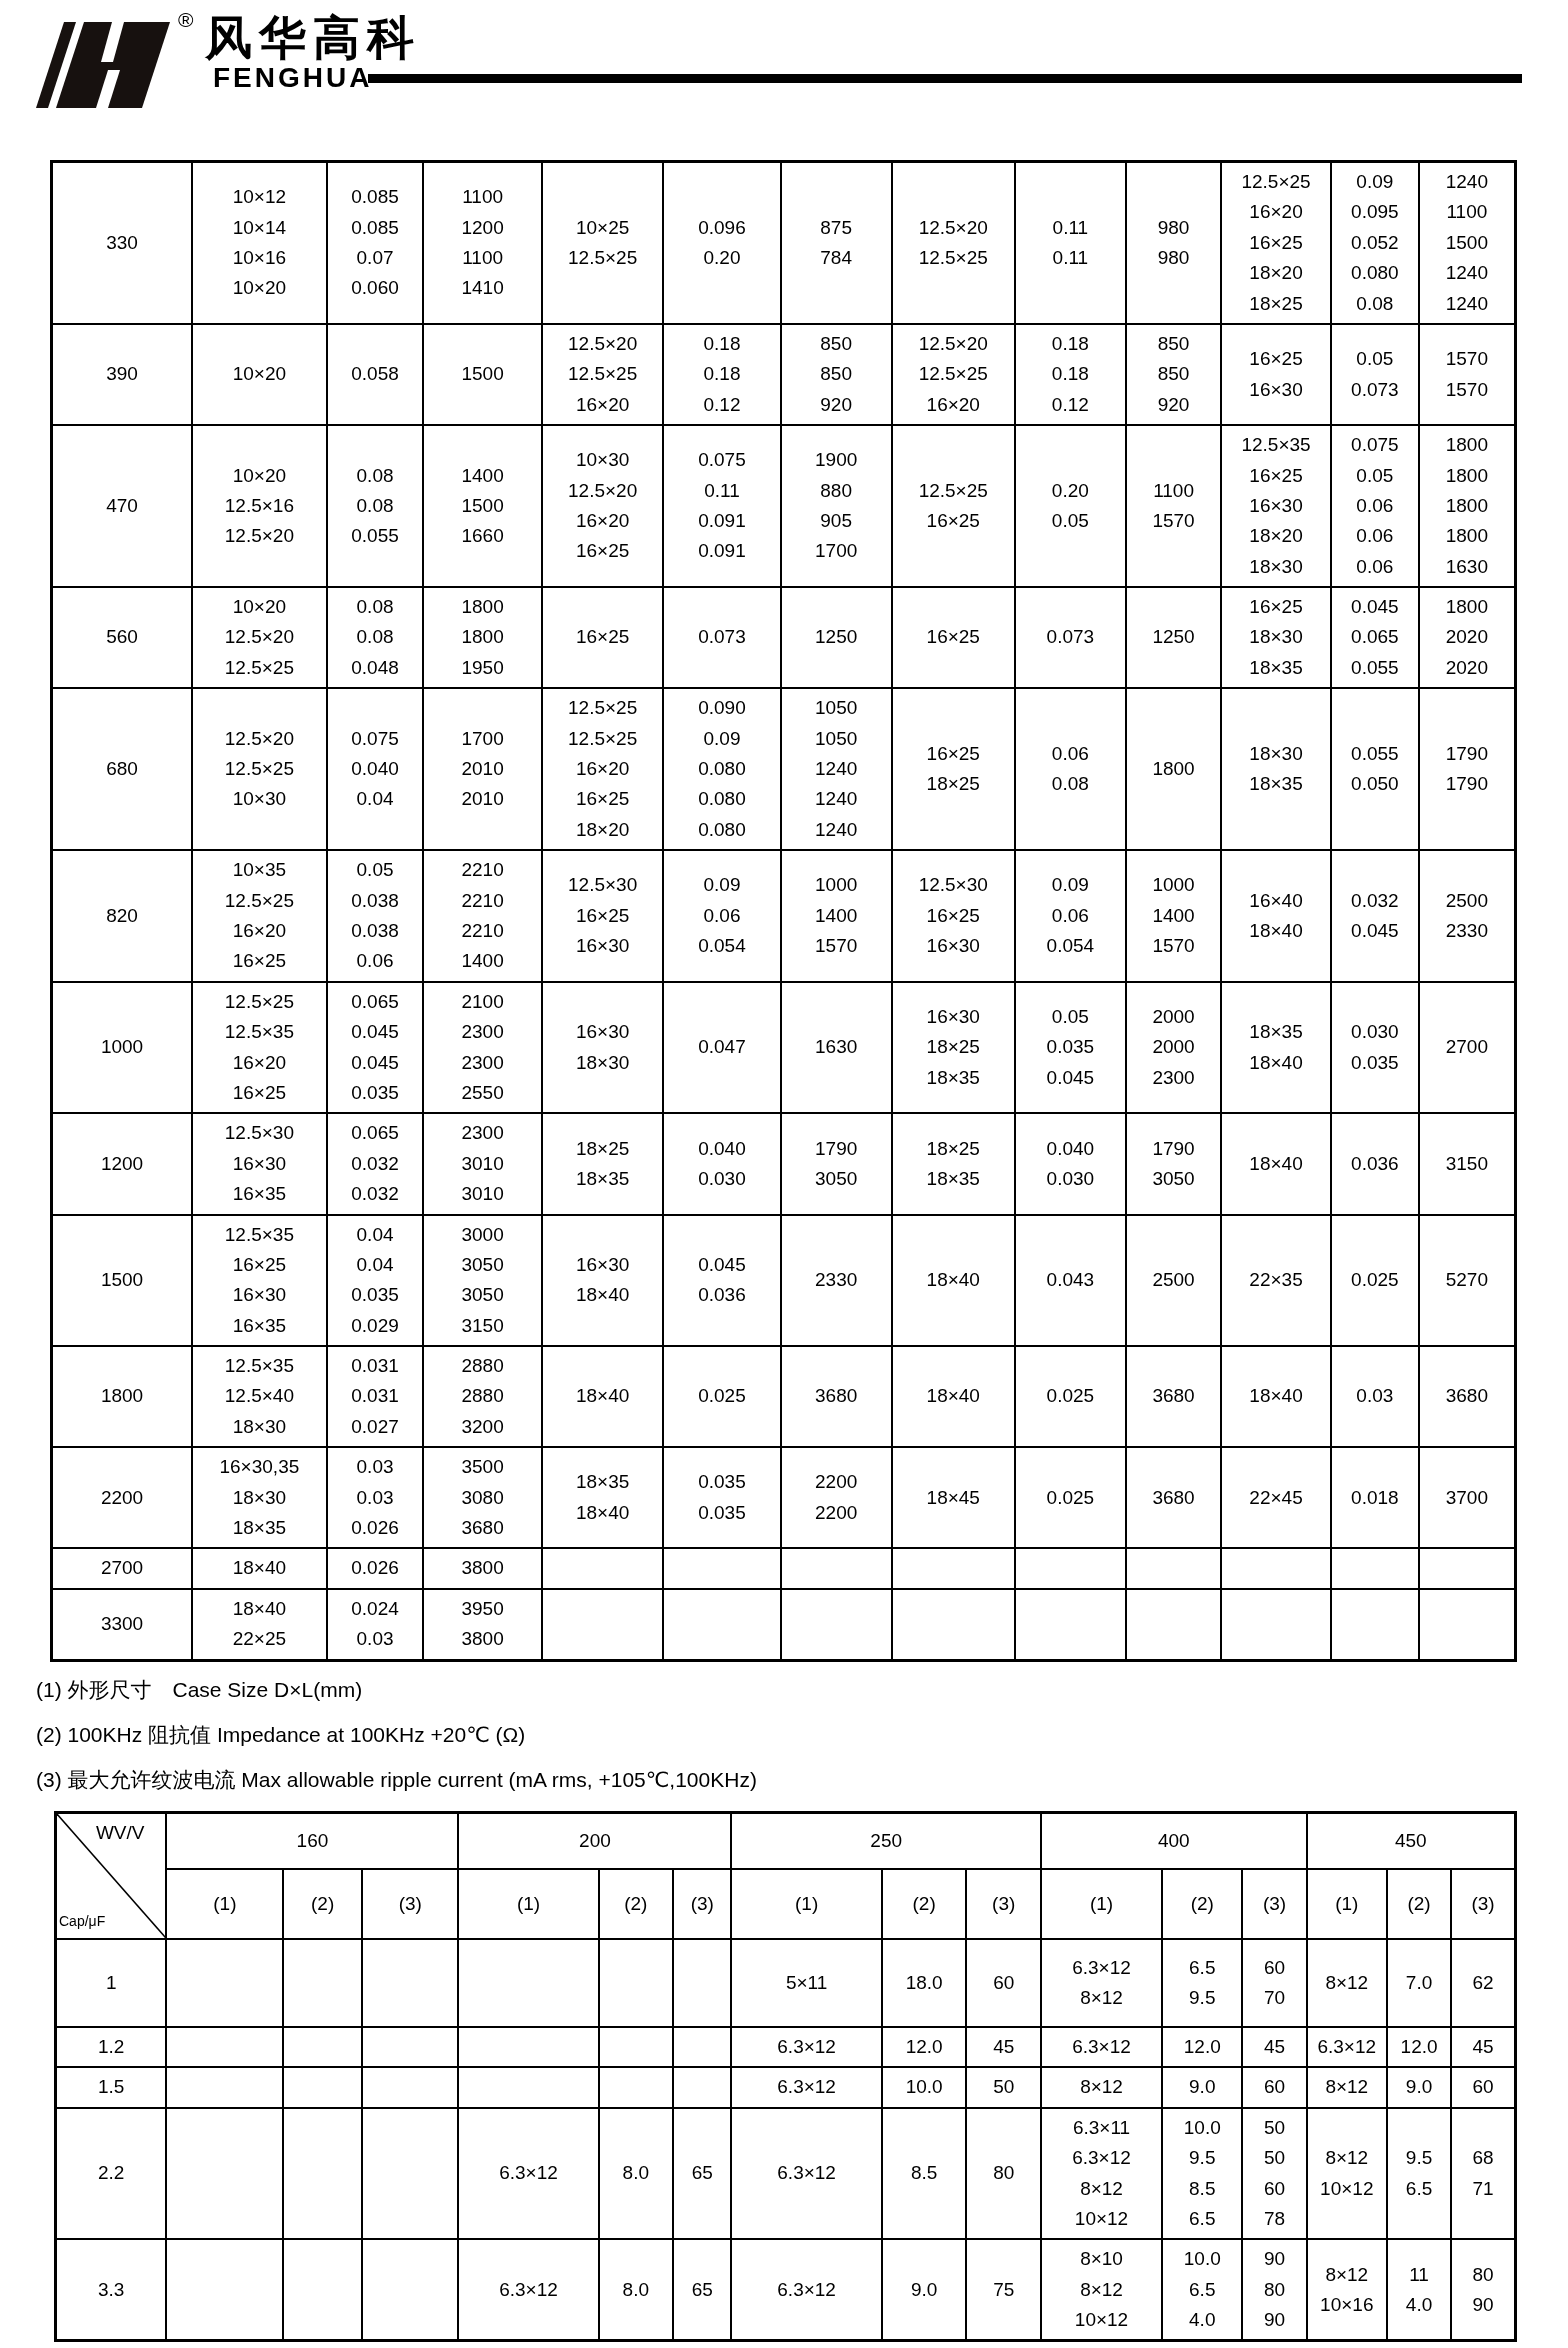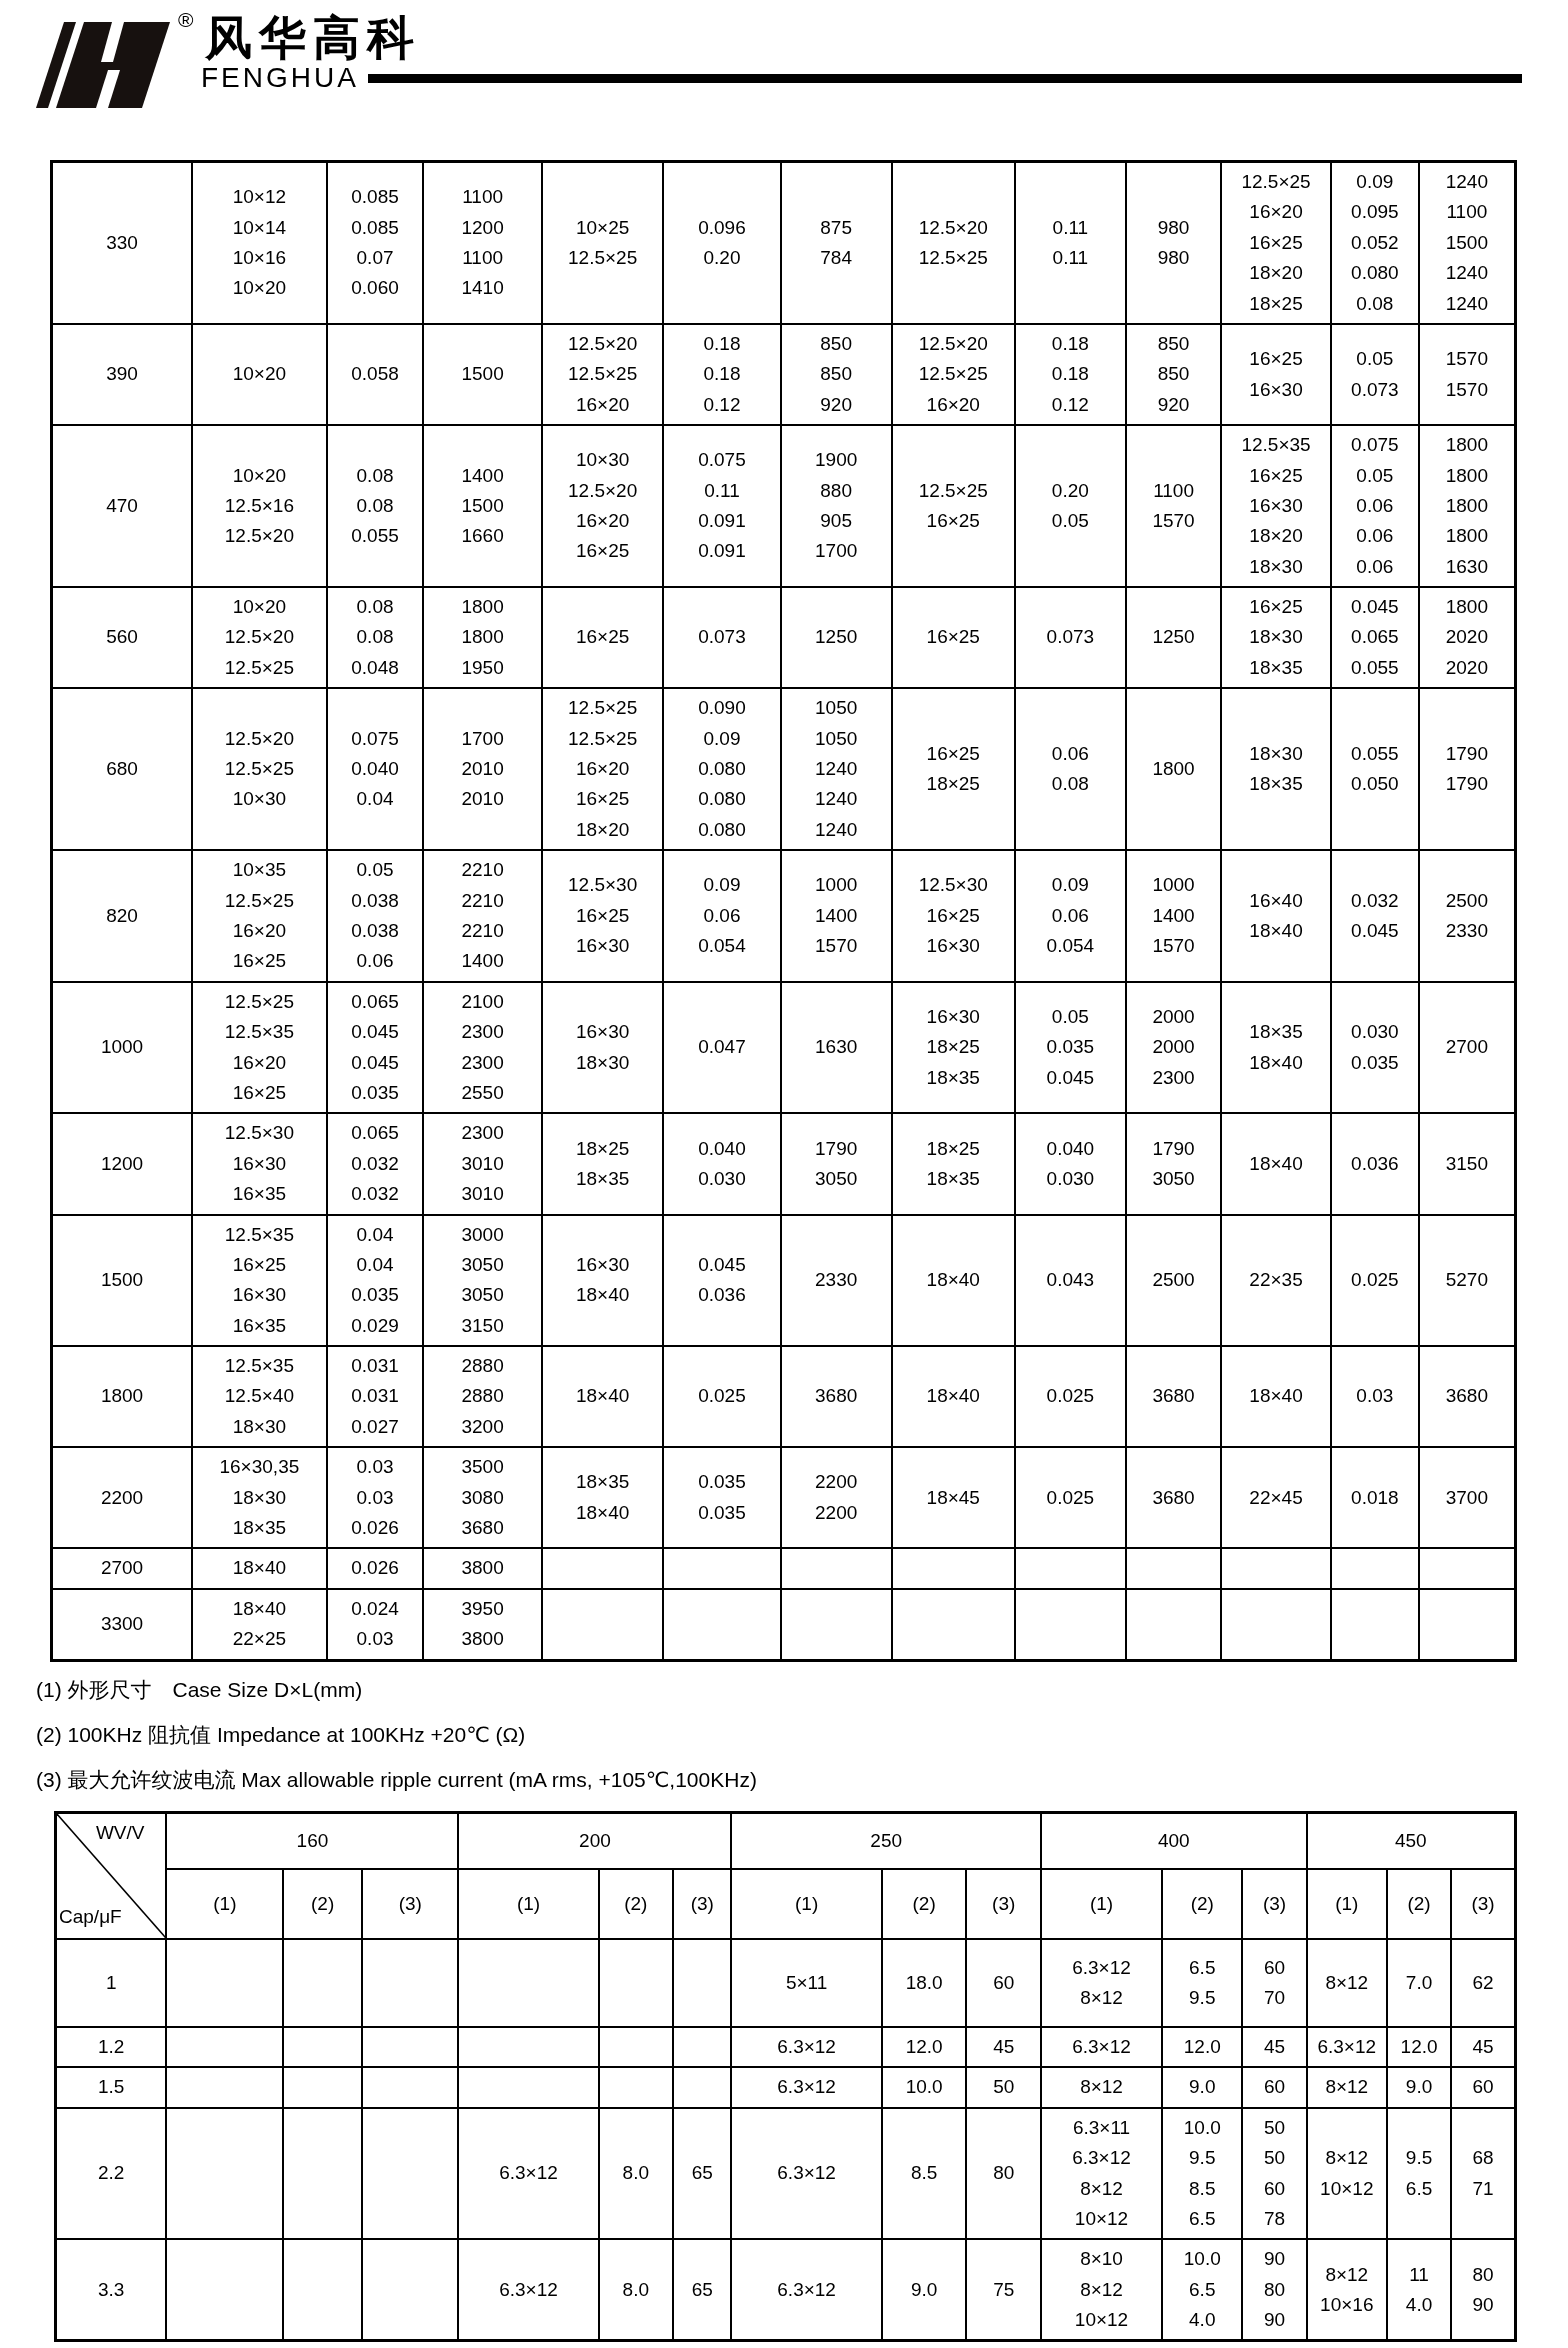--- a/index.html
+++ b/index.html
@@ -11,7 +11,7 @@
   .logo-svg{position:absolute;left:28px;top:12px;}
   .reg-mark{position:absolute;left:178px;top:8px;font-size:21px;font-weight:400;}
   .brand-cn{position:absolute;left:205px;top:14px;font-size:47px;font-weight:700;letter-spacing:7px;line-height:1;}
-  .brand-en{position:absolute;left:201px;top:64px;font-size:28px;font-weight:400;letter-spacing:3px;line-height:1;}
+  .brand-en{position:absolute;left:213px;top:64px;font-size:28px;font-weight:700;letter-spacing:3px;line-height:1;}
   .page-title{position:absolute;top:20px;right:50px;font-size:35px;font-weight:700;letter-spacing:0px;white-space:nowrap;}
   .header-rule{position:absolute;left:368px;top:74px;width:1154px;height:9px;background:#000;}
 

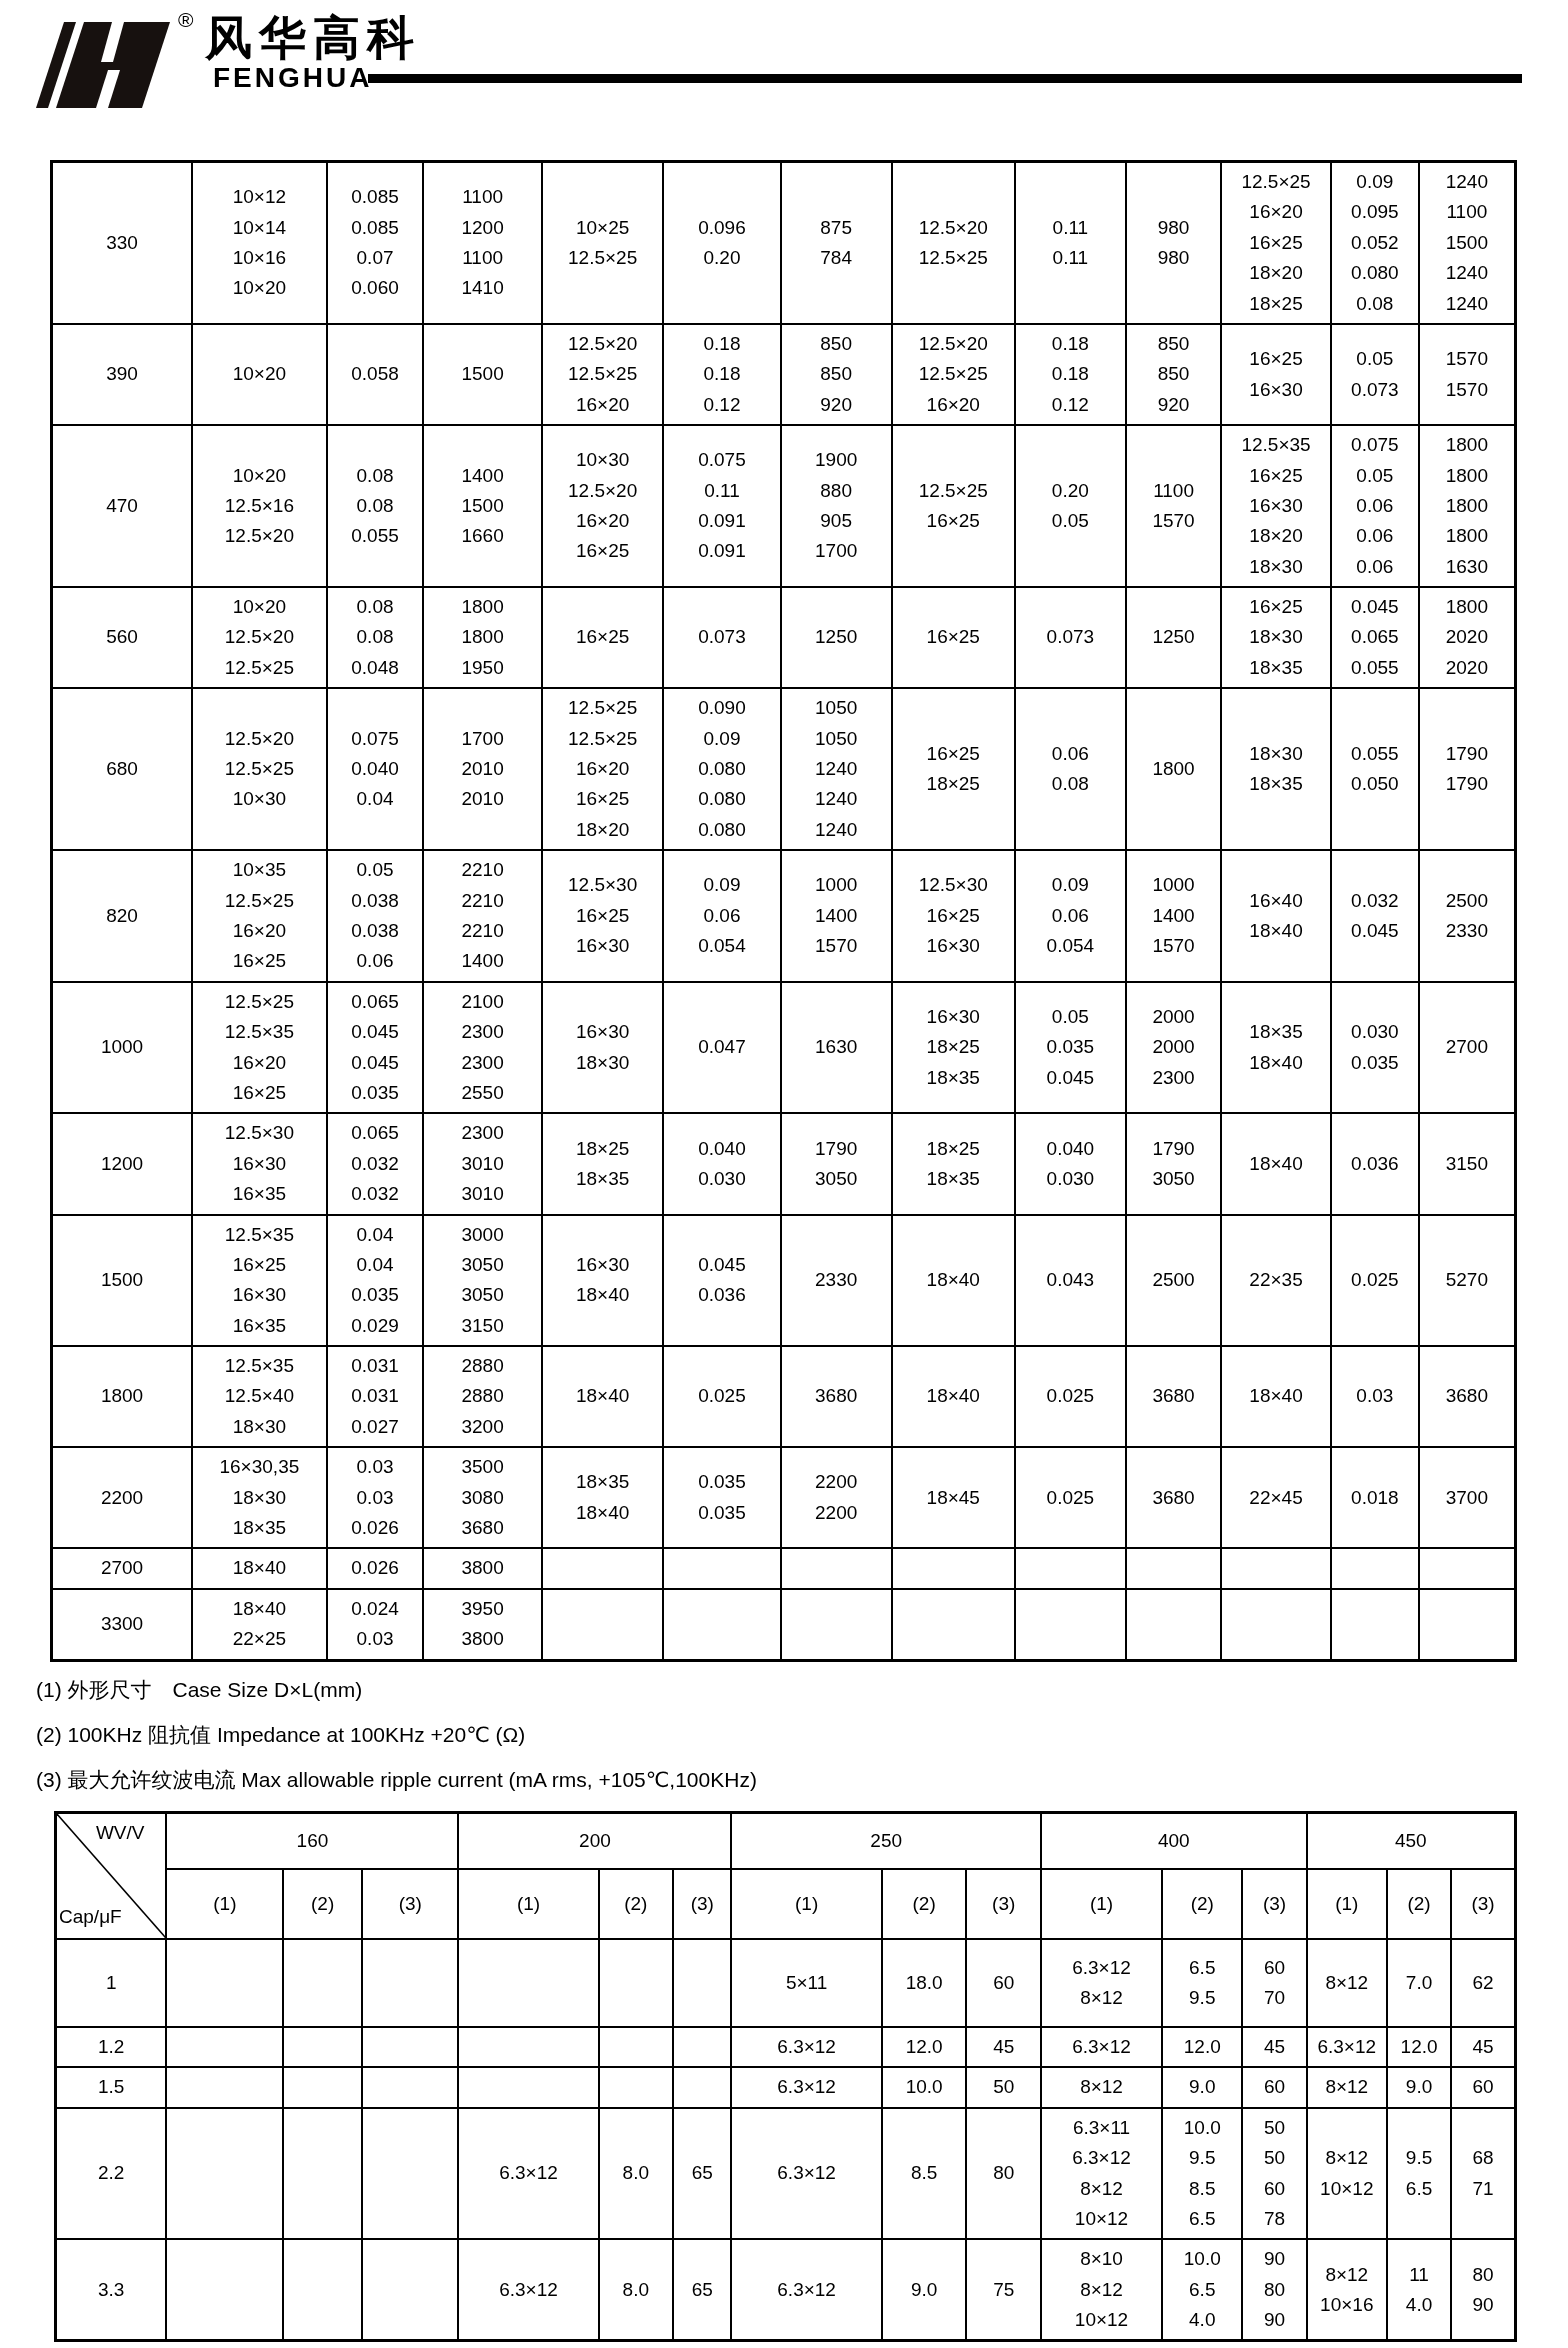--- a/index.html
+++ b/index.html
@@ -35,7 +35,7 @@
   .corner{position:relative;padding:0;}
   .corner svg{position:absolute;left:0;top:0;width:100%;height:100%;}
   .corner .top-label{position:absolute;top:4px;right:21px;font-size:19px;}
-  .corner .bottom-label{position:absolute;bottom:6px;left:2px;font-size:19px;}
+  .corner .bottom-label{position:absolute;bottom:6px;left:2px;font-size:14px;}
 </style>
 </head>
 <body>

